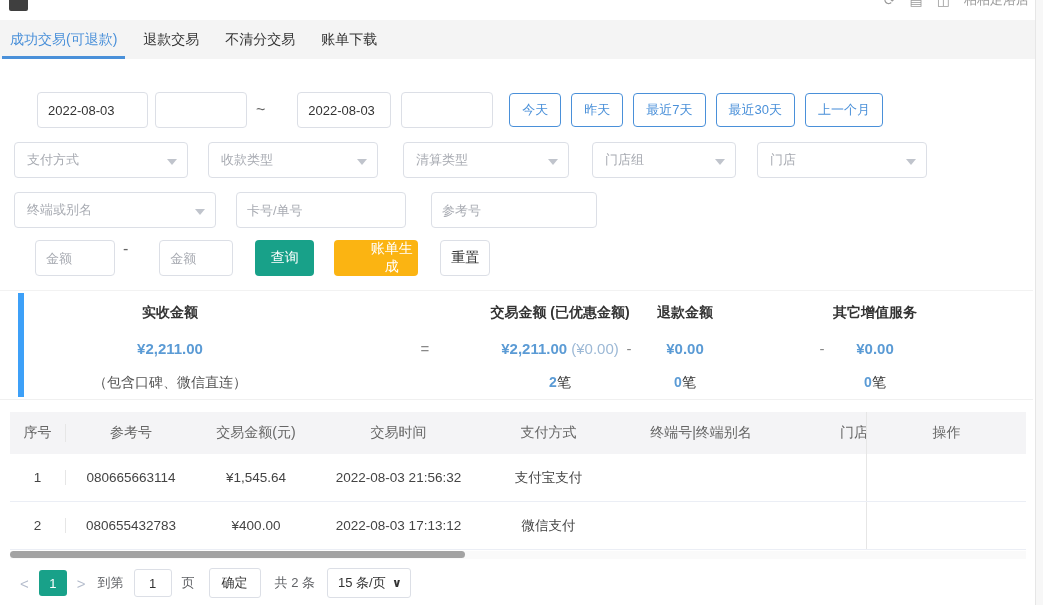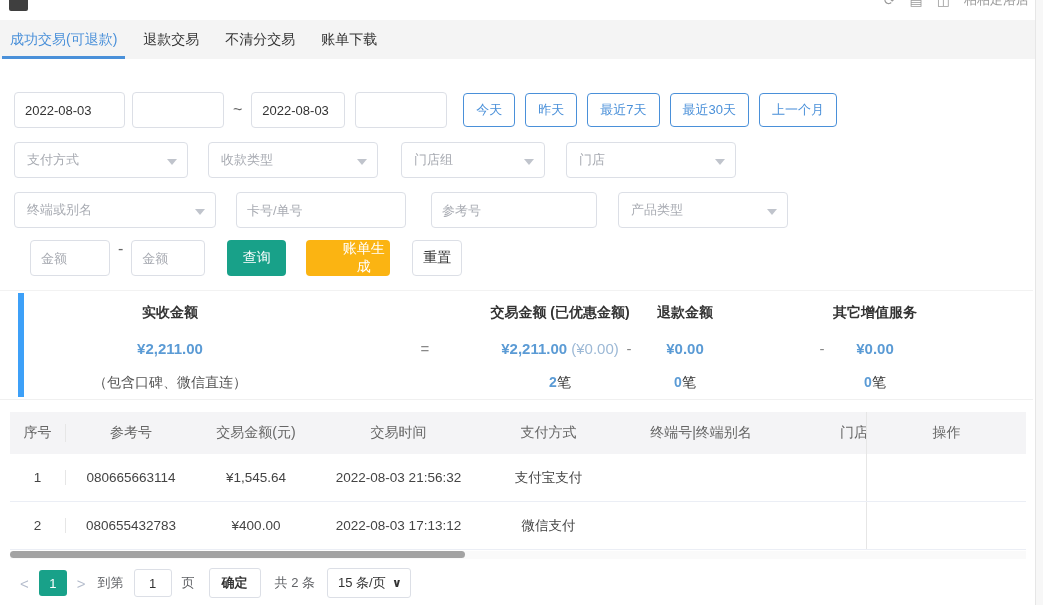--- a/index.html
+++ b/index.html
@@ -22,7 +22,7 @@
 
   
   .inp { height:36px; border:1px solid #dcdfe6; border-radius:4px; background:#fff; font-size:13px; color:#333;
-         padding:0 10px; font-family:inherit; outline:none; }
+         padding:0 10px; font-family:inherit; outline:none;margin-left:23px; }
   .inp::placeholder { color:#a8abb2; }
   .sel { position:relative; height:36px; border:1px solid #dcdfe6; border-radius:4px; background:#fff;
          display:flex; align-items:center; padding:0 26px 0 12px; font-size:13px; color:#a8abb2; cursor:pointer; }

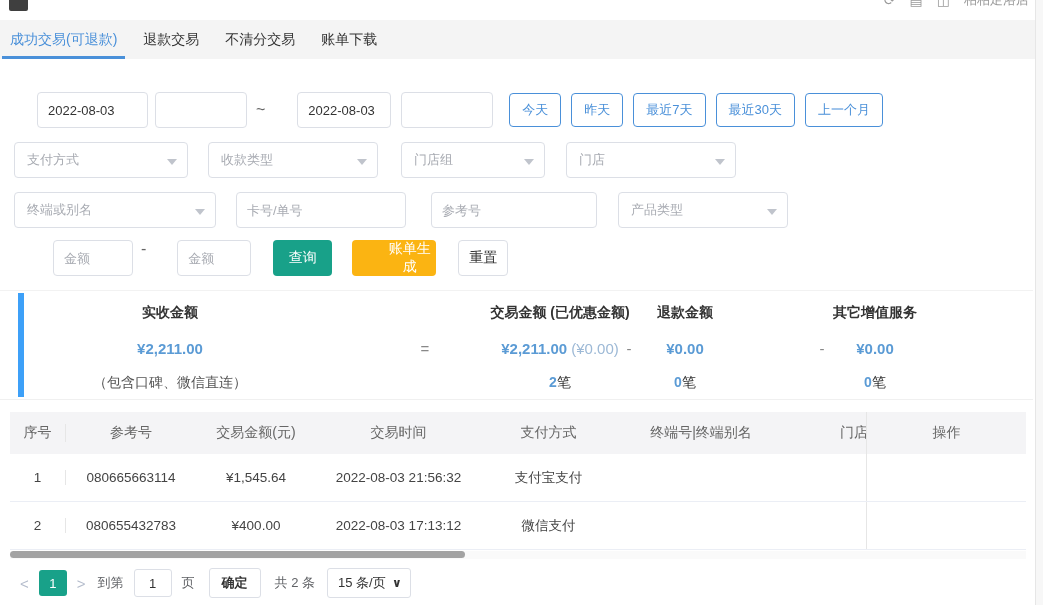--- a/index.html
+++ b/index.html
@@ -130,6 +130,10 @@
       <span>收款类型</span>
         <i class="caret"></i>
     </div>
+    <div class="sel" style="width:166px; margin-left:25px">
+      <span>清算类型</span>
+        <i class="caret"></i>
+    </div>
     <div class="sel" style="width:144px; margin-left:23px">
       <span>门店组</span>
         <i class="caret"></i>

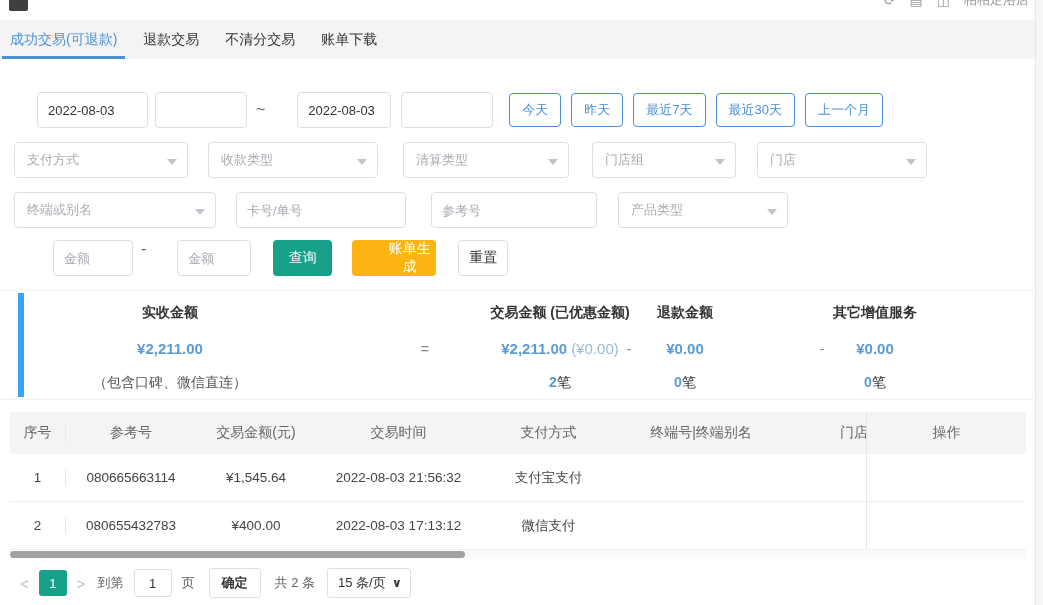--- a/index.html
+++ b/index.html
@@ -151,10 +151,6 @@
     </div>
     <input class="inp" style="width: 170px; margin-left: 20px;" placeholder="卡号/单号">
     <input class="inp" style="width: 166px; margin-left: 25px;" placeholder="参考号">
-    <div class="sel" style="width:170px; margin-left:21px">
-      <span>产品类型</span>
-        <i class="caret"></i>
-    </div>
   </div>
 
   <div class="rowD">

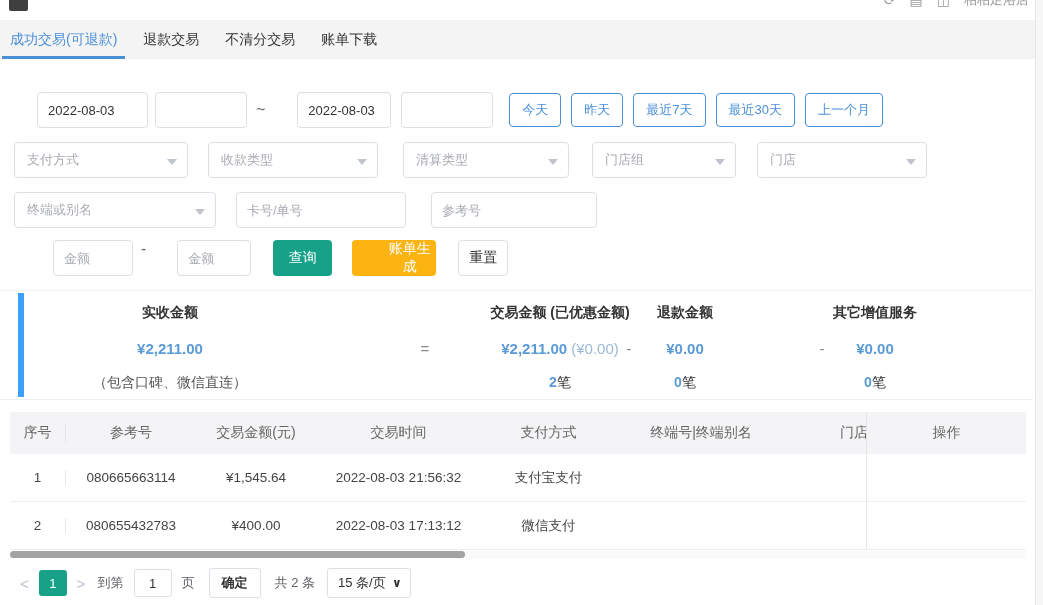--- a/index.html
+++ b/index.html
@@ -31,7 +31,7 @@
   .rowA { position:absolute; top:92px; left:14px; display:flex; align-items:center; }
   .rowB { position:absolute; top:142px; left:14px; display:flex; align-items:center; }
   .rowC { position:absolute; top:192px; left:14px; display:flex; align-items:center; }
-  .rowD { position:absolute; top:240px; left:30px; display:flex; align-items:flex-start; }
+  .rowD { position:absolute; top:240px; left:12px; display:flex; align-items:flex-start; }
   .qbtn { height:34px; margin-left:10px; padding:0 12px; border:1px solid #4a90d9; border-radius:4px;
           background:#fff; color:#4a90d9; font-size:13px; font-family:inherit; cursor:pointer; white-space:nowrap; }
   .tilde { margin:0 9px; color:#666; }

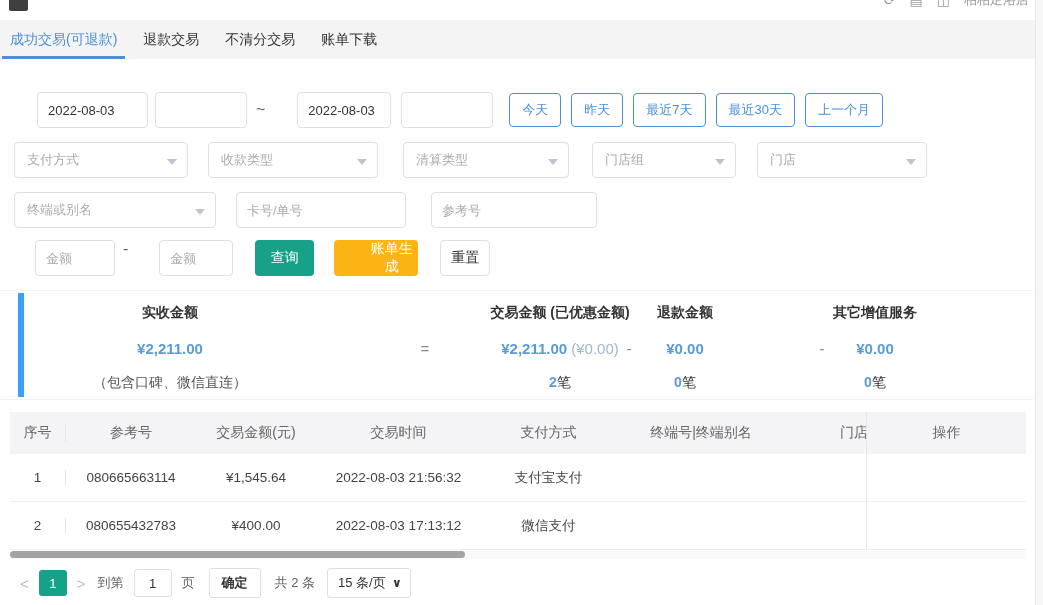--- a/index.html
+++ b/index.html
@@ -78,7 +78,7 @@
   .pg-input { width:38px; height:28px; border:1px solid #dcdfe6; border-radius:3px; text-align:center;
               font-size:13px; font-family:inherit; outline:none; margin:0 4px; color:#333; }
   .pg-btn { height:30px; padding:0 12px; background:#fff; border:1px solid #dcdfe6; border-radius:3px;
-            font-weight:bold; font-size:13px; font-family:inherit; color:#333; margin:0 8px; cursor:pointer; }
+            font-weight:normal; font-size:13px; font-family:inherit; color:#333; margin:0 8px; cursor:pointer; }
   .pg-size { position:relative; height:30px; border:1px solid #dcdfe6; border-radius:3px; display:flex;
              align-items:center; padding:0 24px 0 10px; margin-left:6px; color:#333; cursor:pointer; white-space:nowrap; }
   .pg-size .vcaret { position:absolute; right:8px; top:7px; font-size:12px; color:#333; font-weight:bold; }

